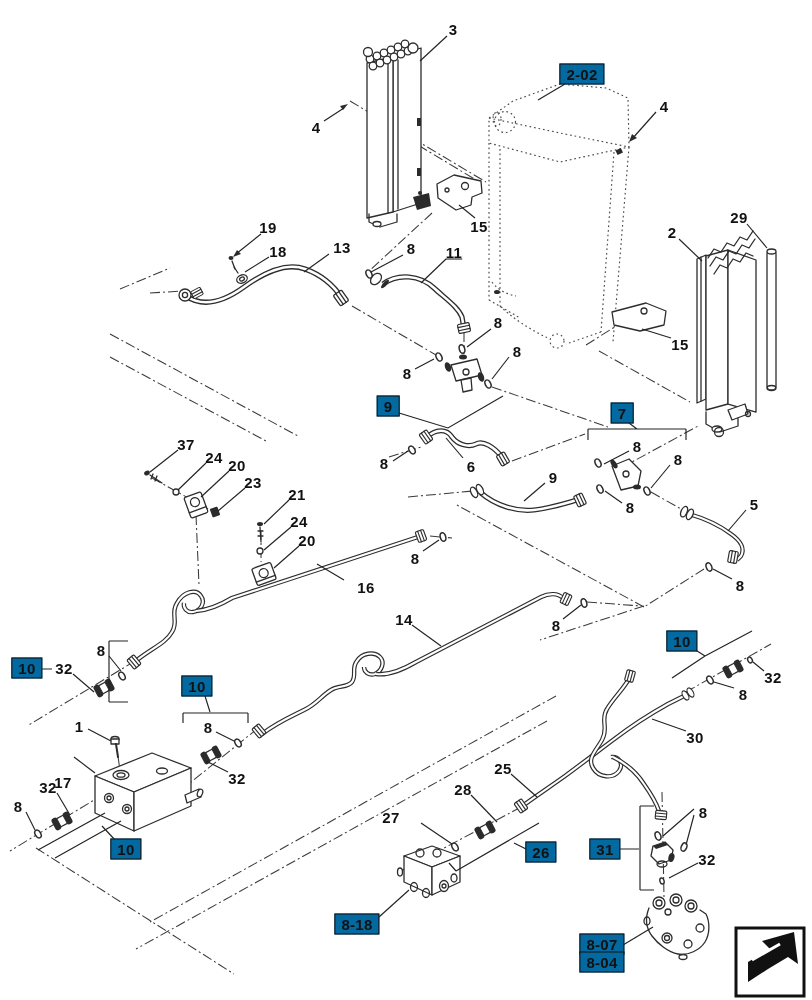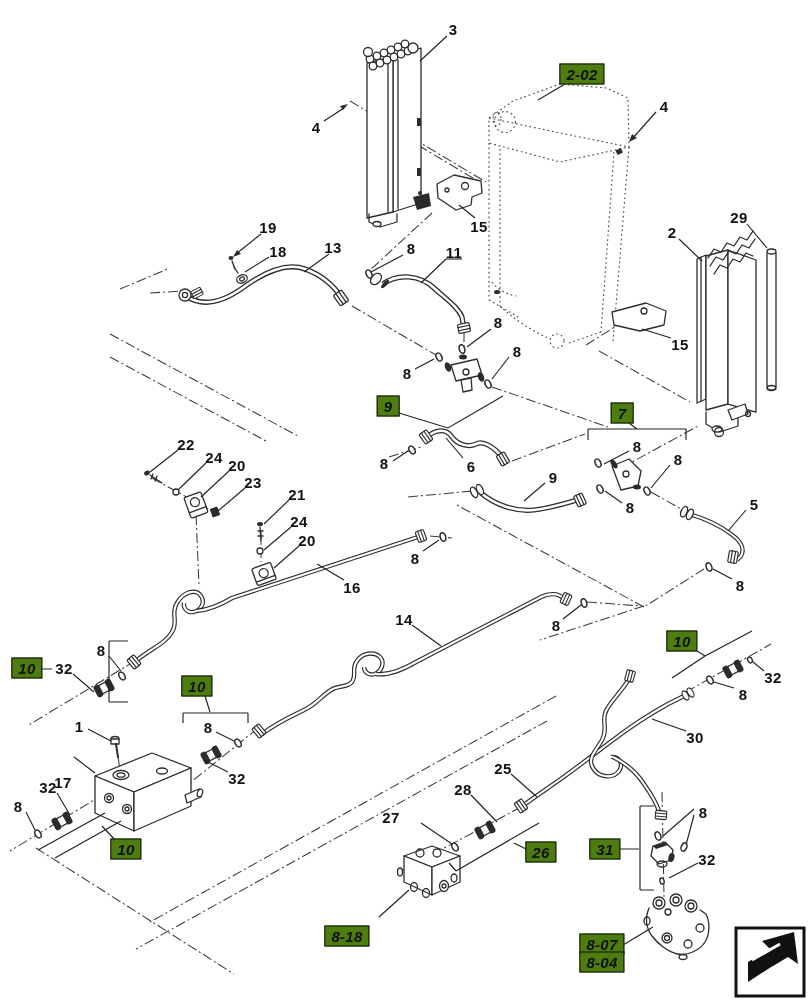--- a/index.html
+++ b/index.html
@@ -9,7 +9,7 @@
   #labels{position:absolute;left:0;top:0;width:812px;height:1000px;pointer-events:none;}
   .co{position:absolute;transform:translate(-50%,-50%);color:#111;
       font:600 15px "Liberation Sans",sans-serif;white-space:nowrap;letter-spacing:.3px;}
-  .co.box{border:1.6px solid #111;background:#4d7c0f;padding:1px 6px;line-height:17px;font-style:italic;}
+  .co.box{border:1.6px solid #111;background:#0369a1;padding:1px 6px;line-height:17px;}
   
   .ln{fill:none;stroke:#2d2d2d;stroke-width:1.3;stroke-linecap:round;stroke-linejoin:round;}
   .wf{fill:#fff;stroke:#2d2d2d;stroke-width:1.3;stroke-linejoin:round;}

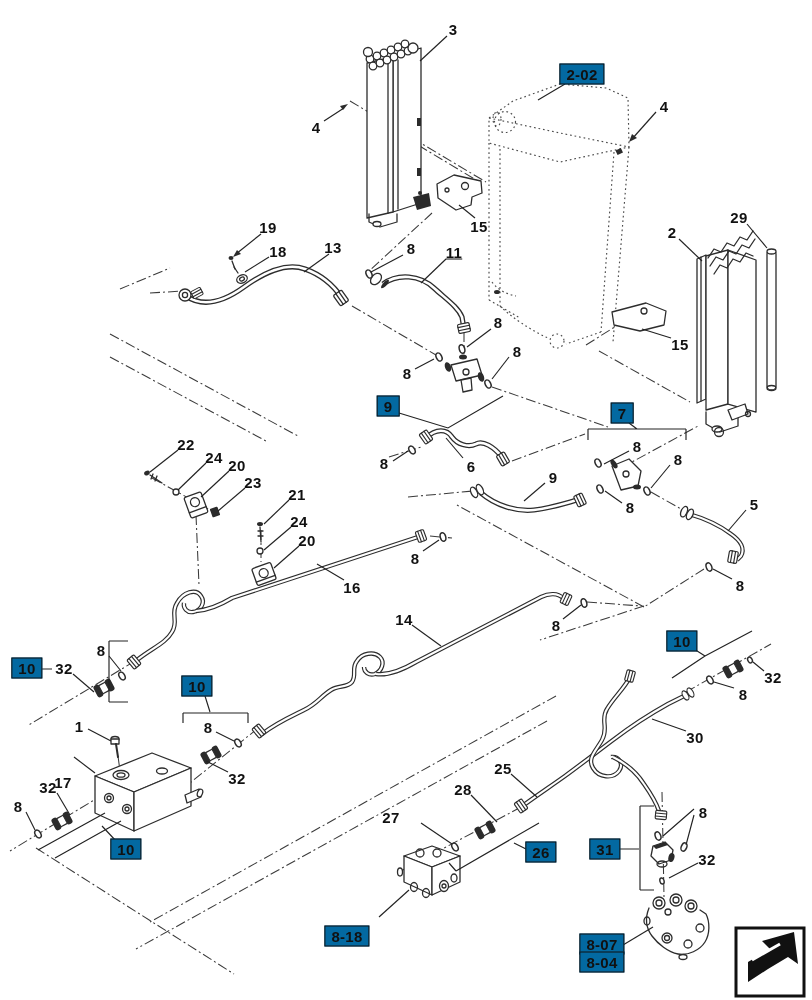--- a/index.html
+++ b/index.html
@@ -457,7 +457,7 @@
       <div class="co" style="left: 680px; top: 344px;">15</div>
       <div class="co" style="left: 268px; top: 227px;">19</div>
       <div class="co" style="left: 278px; top: 251px;">18</div>
-      <div class="co" style="left: 333px; top: 247px;">13</div>
+      <div class="co" style="left: 342px; top: 247px;">13</div>
       <div class="co" style="left: 411px; top: 248px;">8</div>
       <div class="co" style="left: 454px; top: 252px; text-decoration: underline;">11</div>
       <div class="co" style="left: 498px; top: 322px;">8</div>

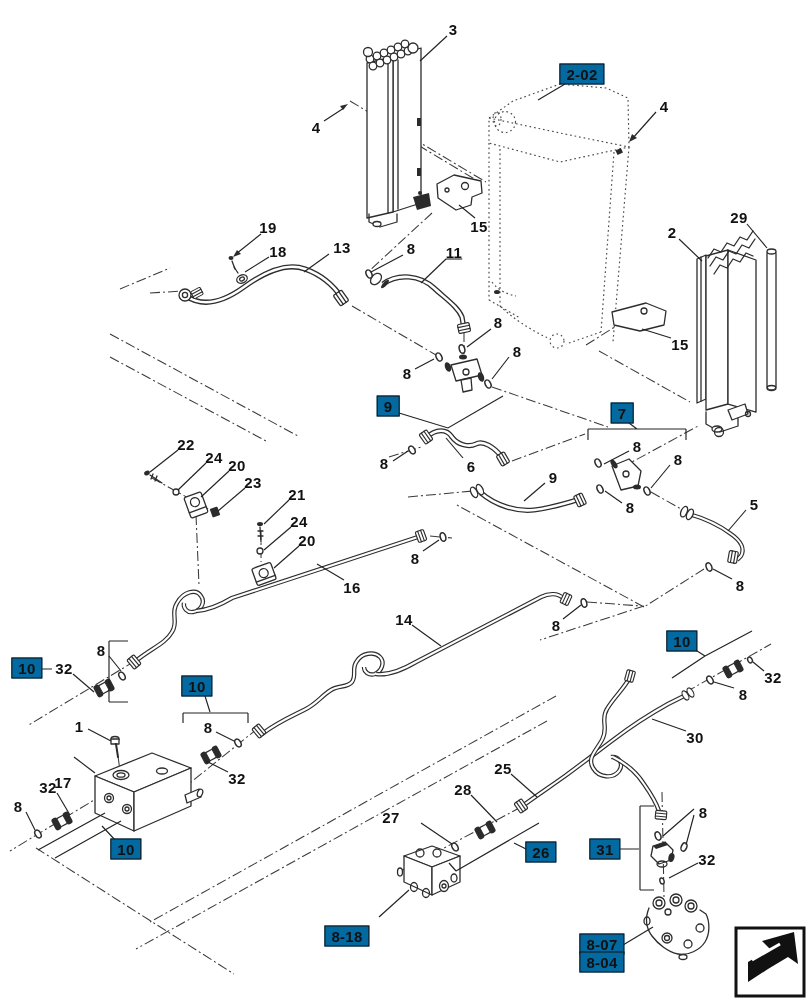--- a/index.html
+++ b/index.html
@@ -473,7 +473,7 @@
       <div class="co" style="left: 630px; top: 507px;">8</div>
       <div class="co" style="left: 754px; top: 504px;">5</div>
       <div class="co" style="left: 740px; top: 585px;">8</div>
-      <div class="co" style="left: 186px; top: 444px;">22</div>
+      <div class="co" style="left: 186px; top: 444px;">37</div>
       <div class="co" style="left: 214px; top: 457px;">24</div>
       <div class="co" style="left: 237px; top: 465px;">20</div>
       <div class="co" style="left: 253px; top: 482px;">23</div>

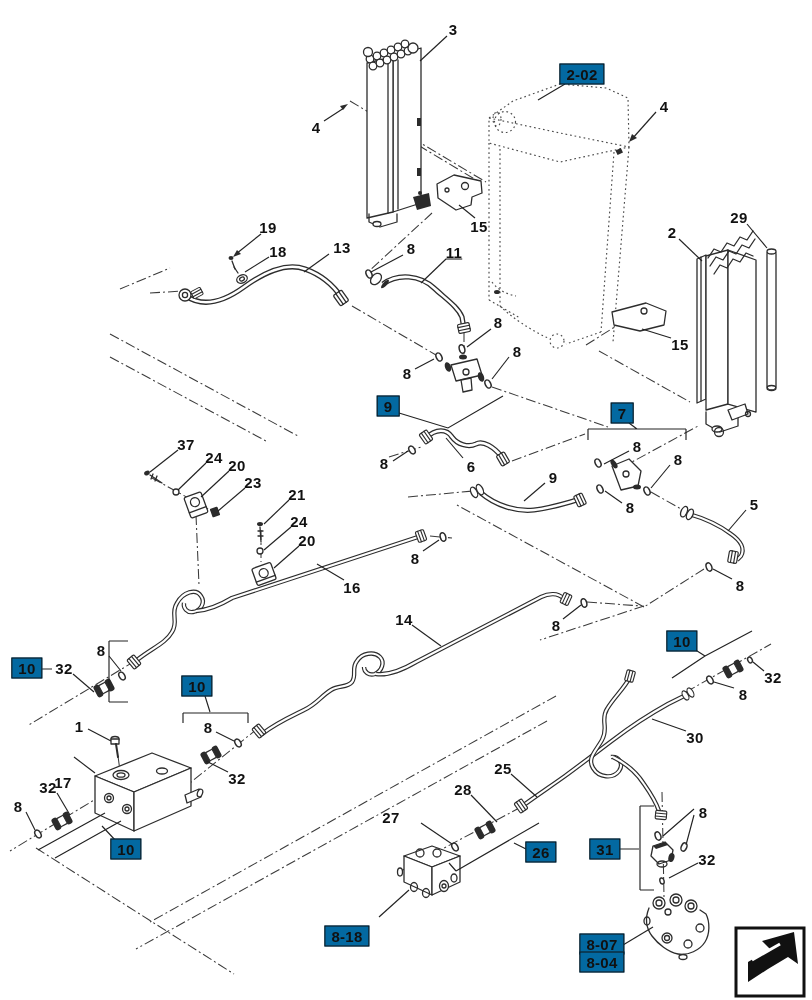--- a/index.html
+++ b/index.html
@@ -480,7 +480,7 @@
       <div class="co" style="left: 297px; top: 494px;">21</div>
       <div class="co" style="left: 299px; top: 521px;">24</div>
       <div class="co" style="left: 307px; top: 540px;">20</div>
-      <div class="co" style="left: 352px; top: 587px;">16</div>
+      <div class="co" style="left: 366px; top: 587px;">16</div>
       <div class="co" style="left: 415px; top: 558px;">8</div>
       <div class="co" style="left: 404px; top: 619px;">14</div>
       <div class="co" style="left: 556px; top: 625px;">8</div>

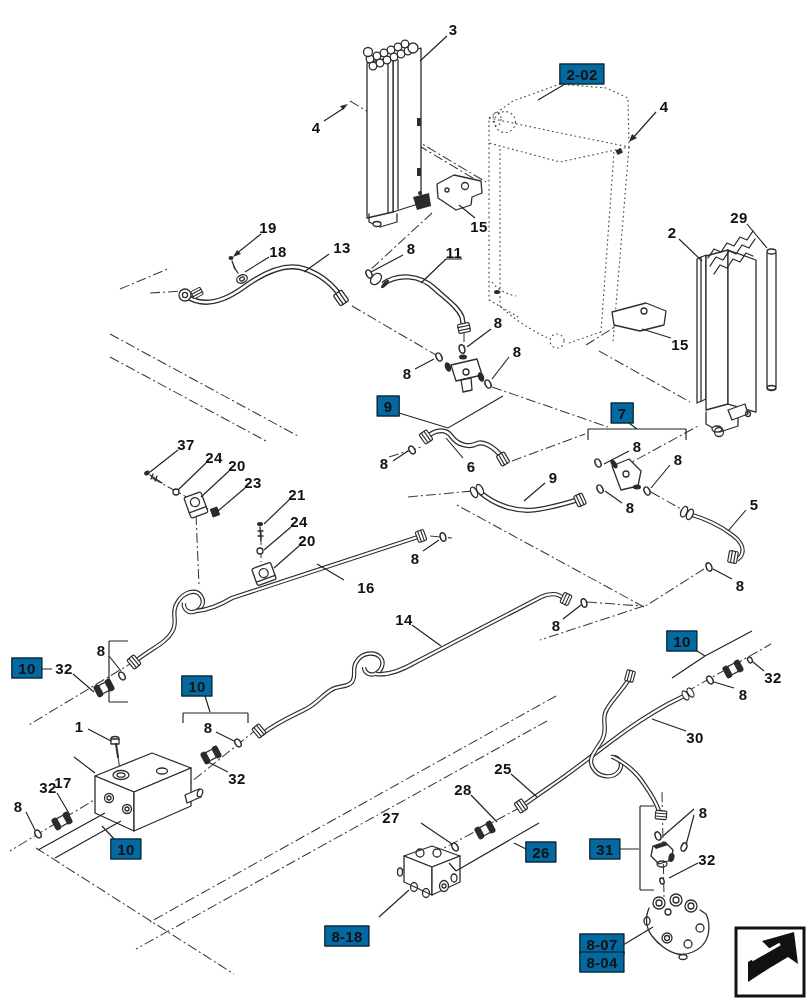--- a/index.html
+++ b/index.html
@@ -503,7 +503,7 @@
       <div class="co" style="left: 463px; top: 789px;">28</div>
       <div class="co" style="left: 503px; top: 768px;">25</div>
       <div class="co box" style="left: 541px; top: 852px;">26</div>
-      <div class="co box" style="left: 347px; top: 924px; margin-top: 12px;">8-18</div>
+      <div class="co box" style="left: 357px; top: 924px;">8-18</div>
       <div class="co" style="left: 703px; top: 812px;">8</div>
       <div class="co box" style="left: 605px; top: 849px;">31</div>
       <div class="co" style="left: 707px; top: 859px;">32</div>

